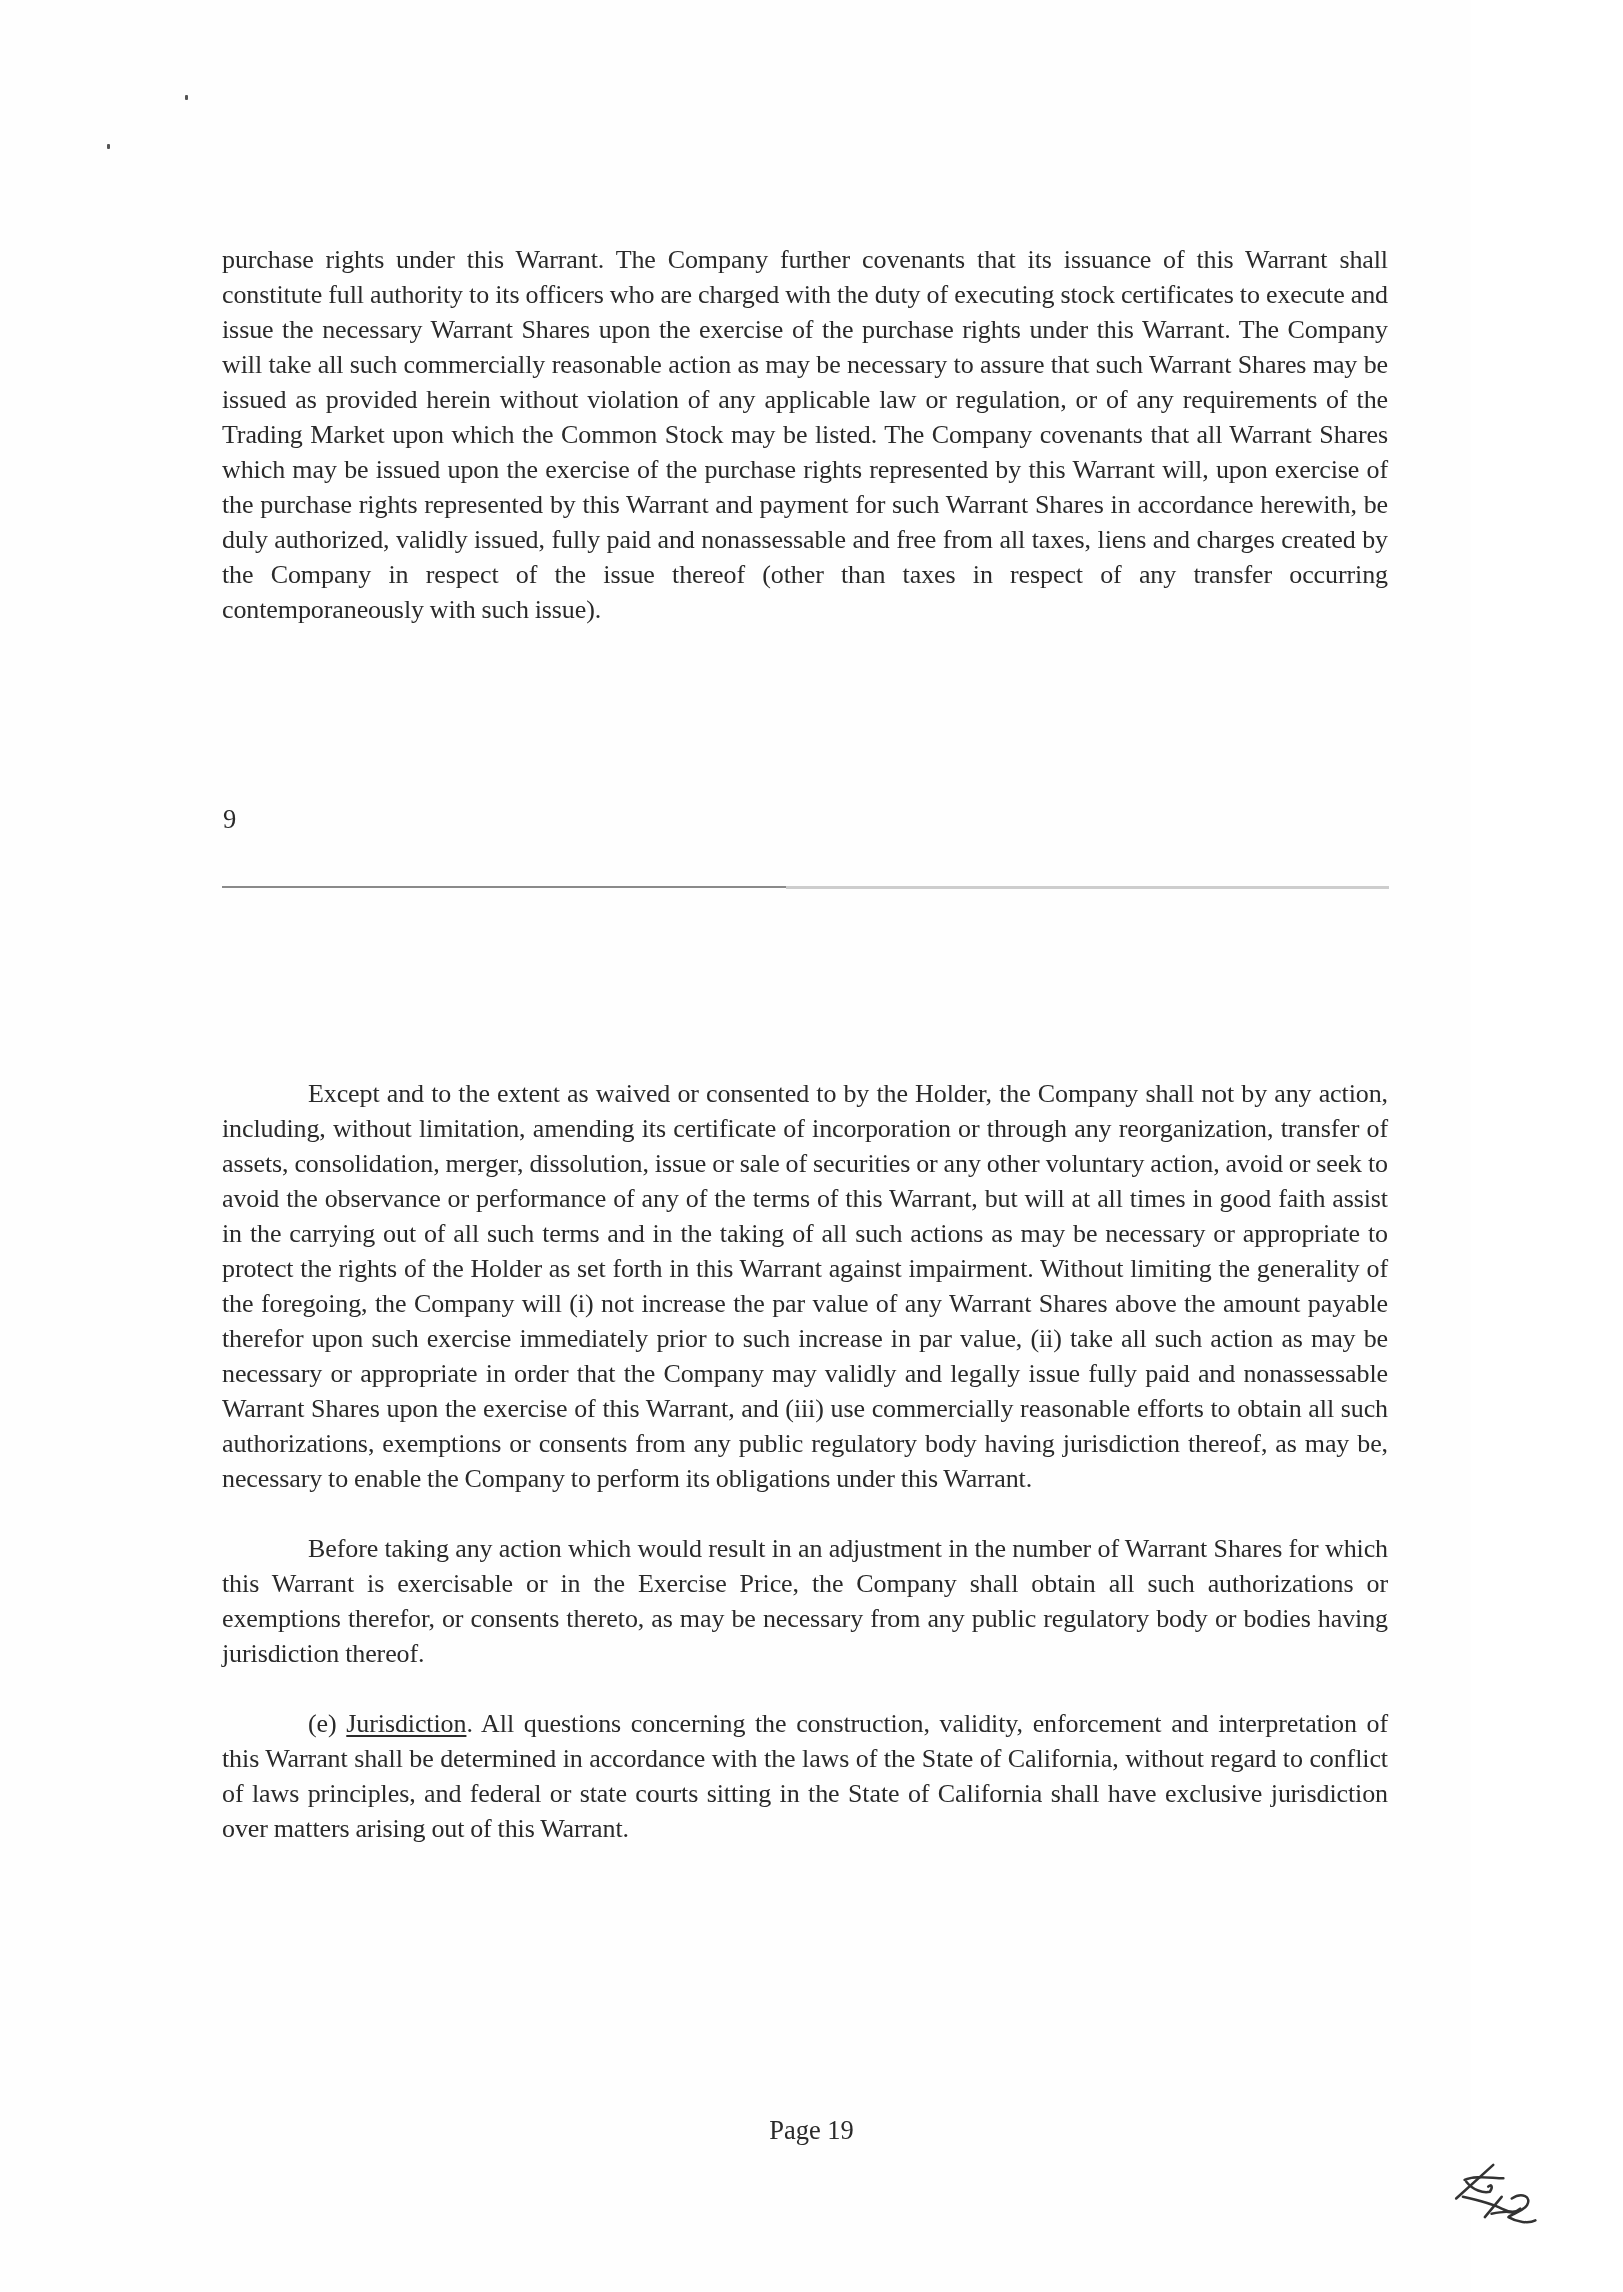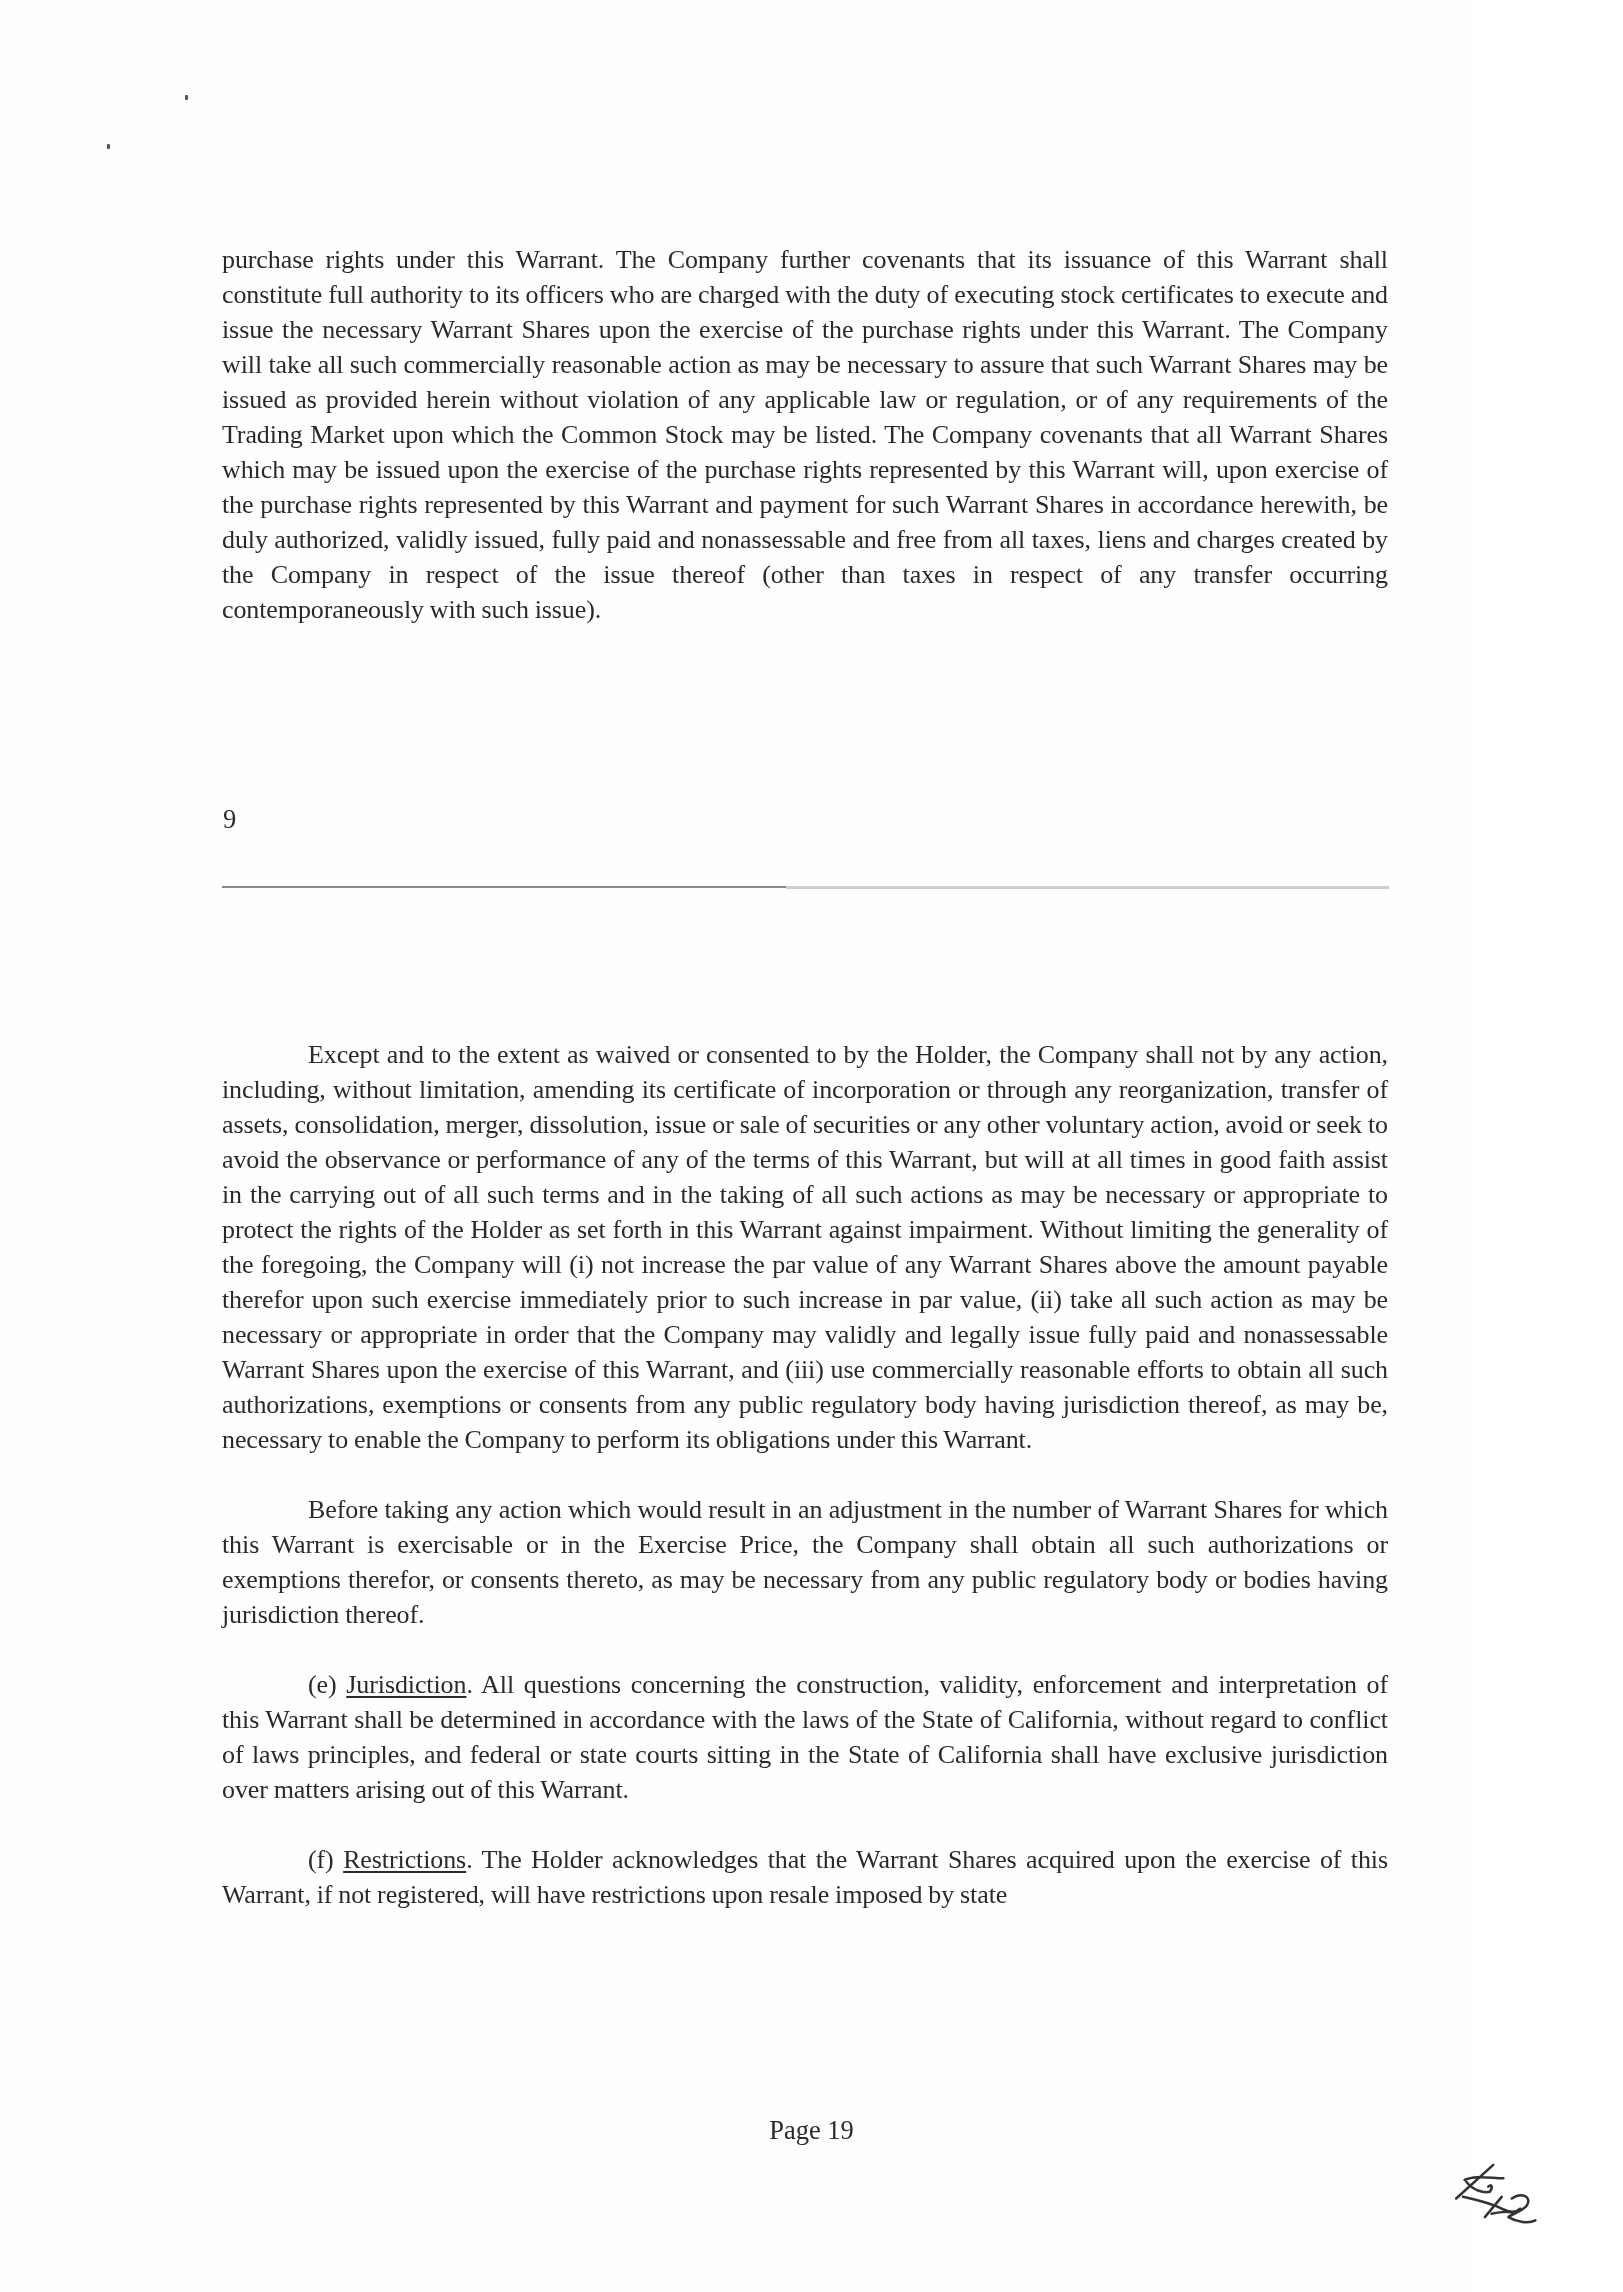--- a/index.html
+++ b/index.html
@@ -52,7 +52,7 @@
     text-underline-offset: 2.9px;
   }
   #block-top { top: 242px; }
-  #block-main { top: 1037px; }
+  #block-main { top: 1076px; }
 
   .page-marker {
     position: absolute;

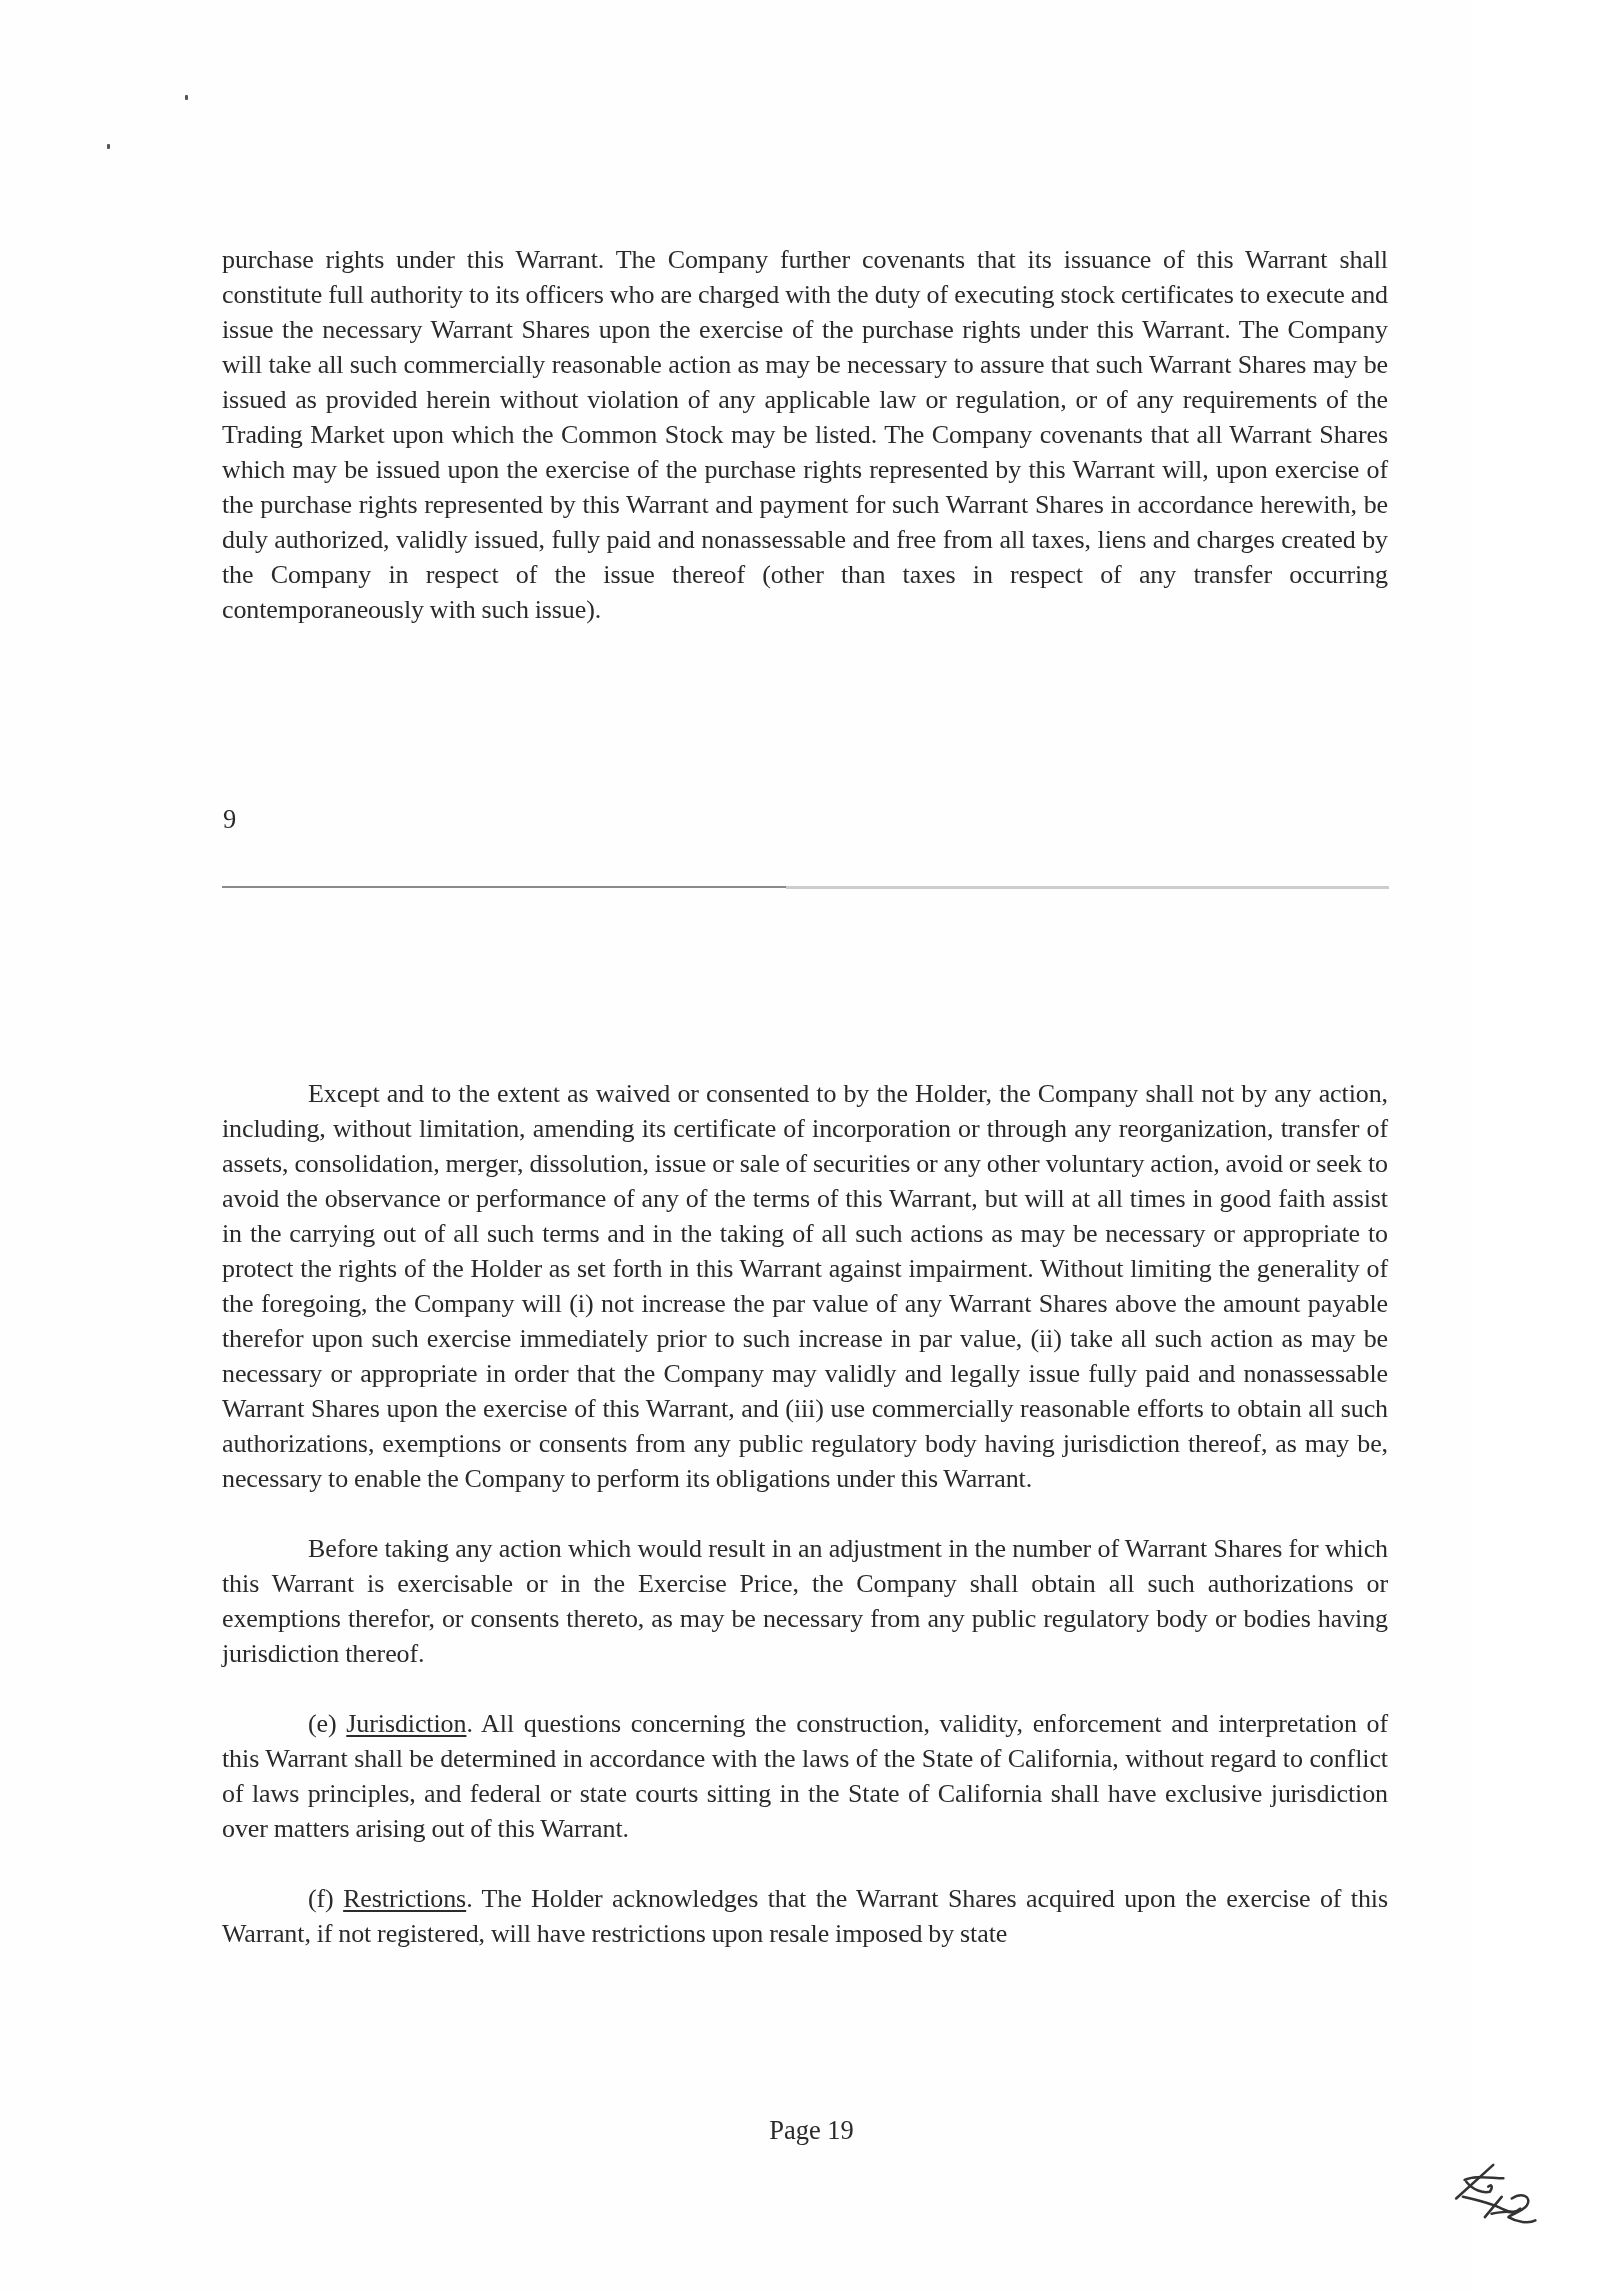--- a/index.html
+++ b/index.html
@@ -123,7 +123,6 @@
 
     <p class="indent"><span>(e) </span><span class="u">Jurisdiction</span><span>. All questions concerning the construction, validity, enforcement and interpretation of this Warrant shall be determined in accordance with the laws of the State of California, without regard to conflict of laws principles, and federal or state courts sitting in the State of California shall have exclusive jurisdiction over matters arising out of this Warrant.</span></p>
 
-    <p class="indent"><span>(f) </span><span class="u">Restrictions</span><span>. The Holder acknowledges that the Warrant Shares acquired upon the exercise of this Warrant, if not registered, will have restrictions upon resale imposed by state</span></p>
   </div>
 
   <div class="footer-page">Page 19</div>

